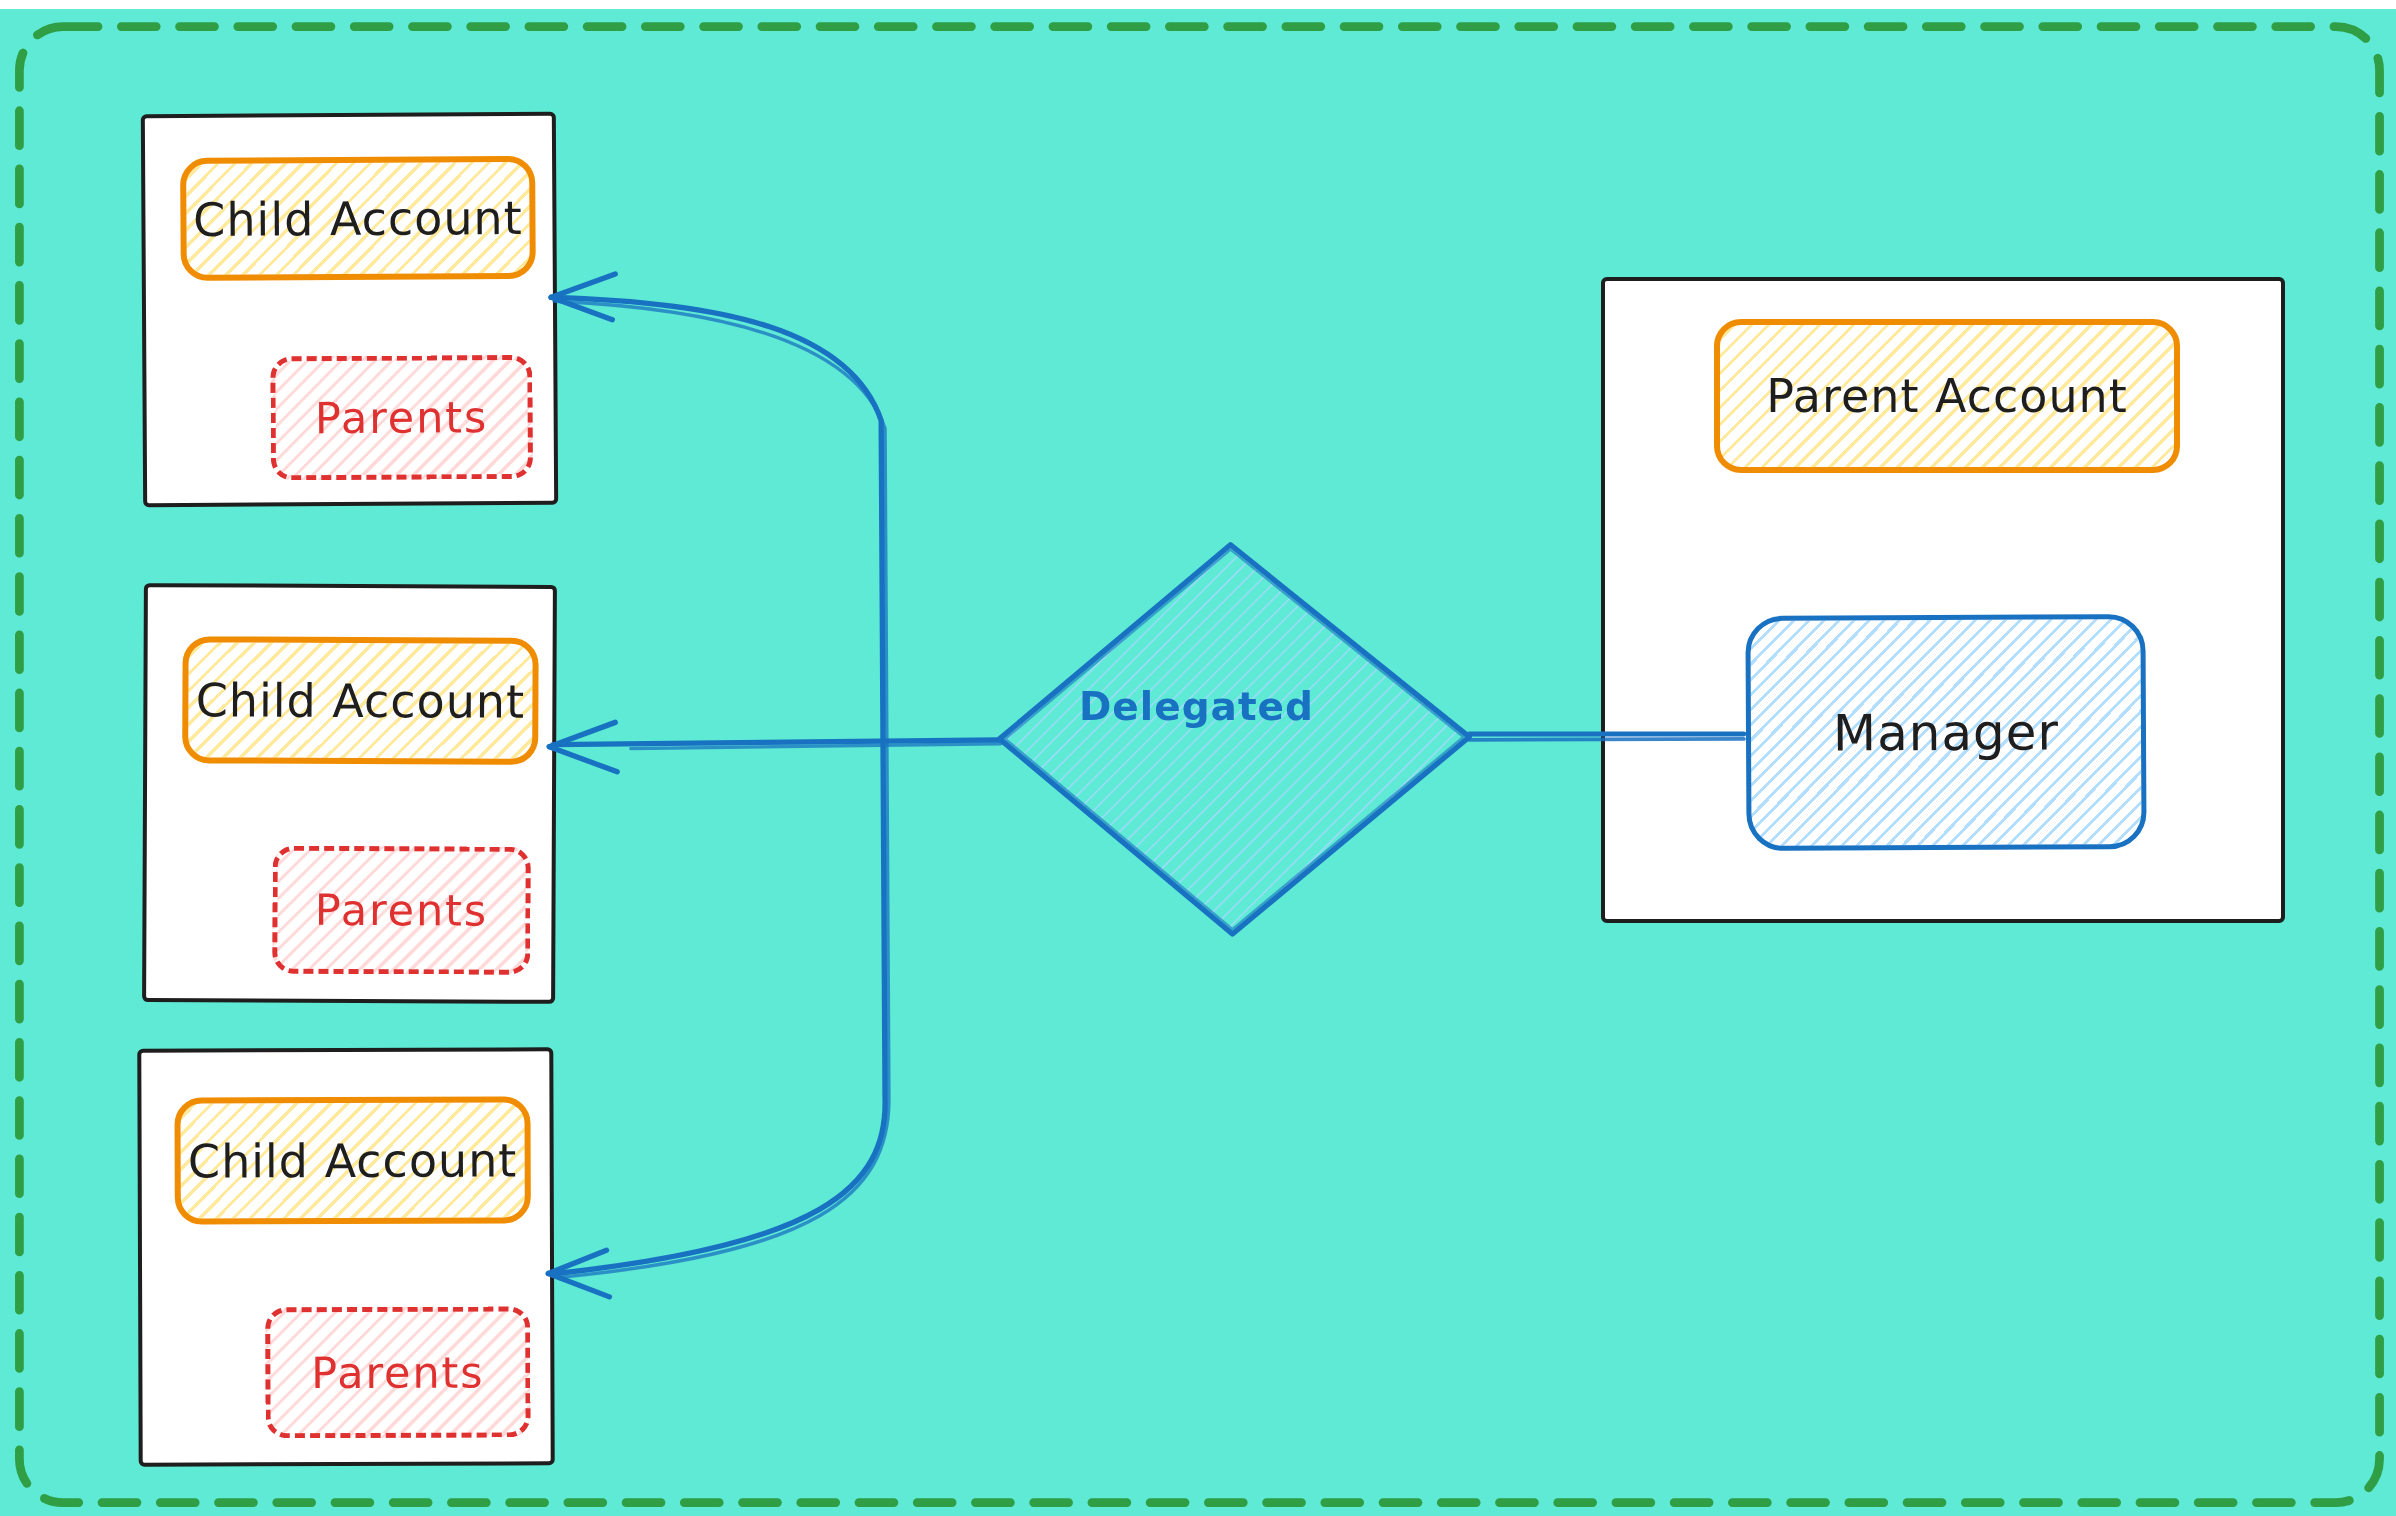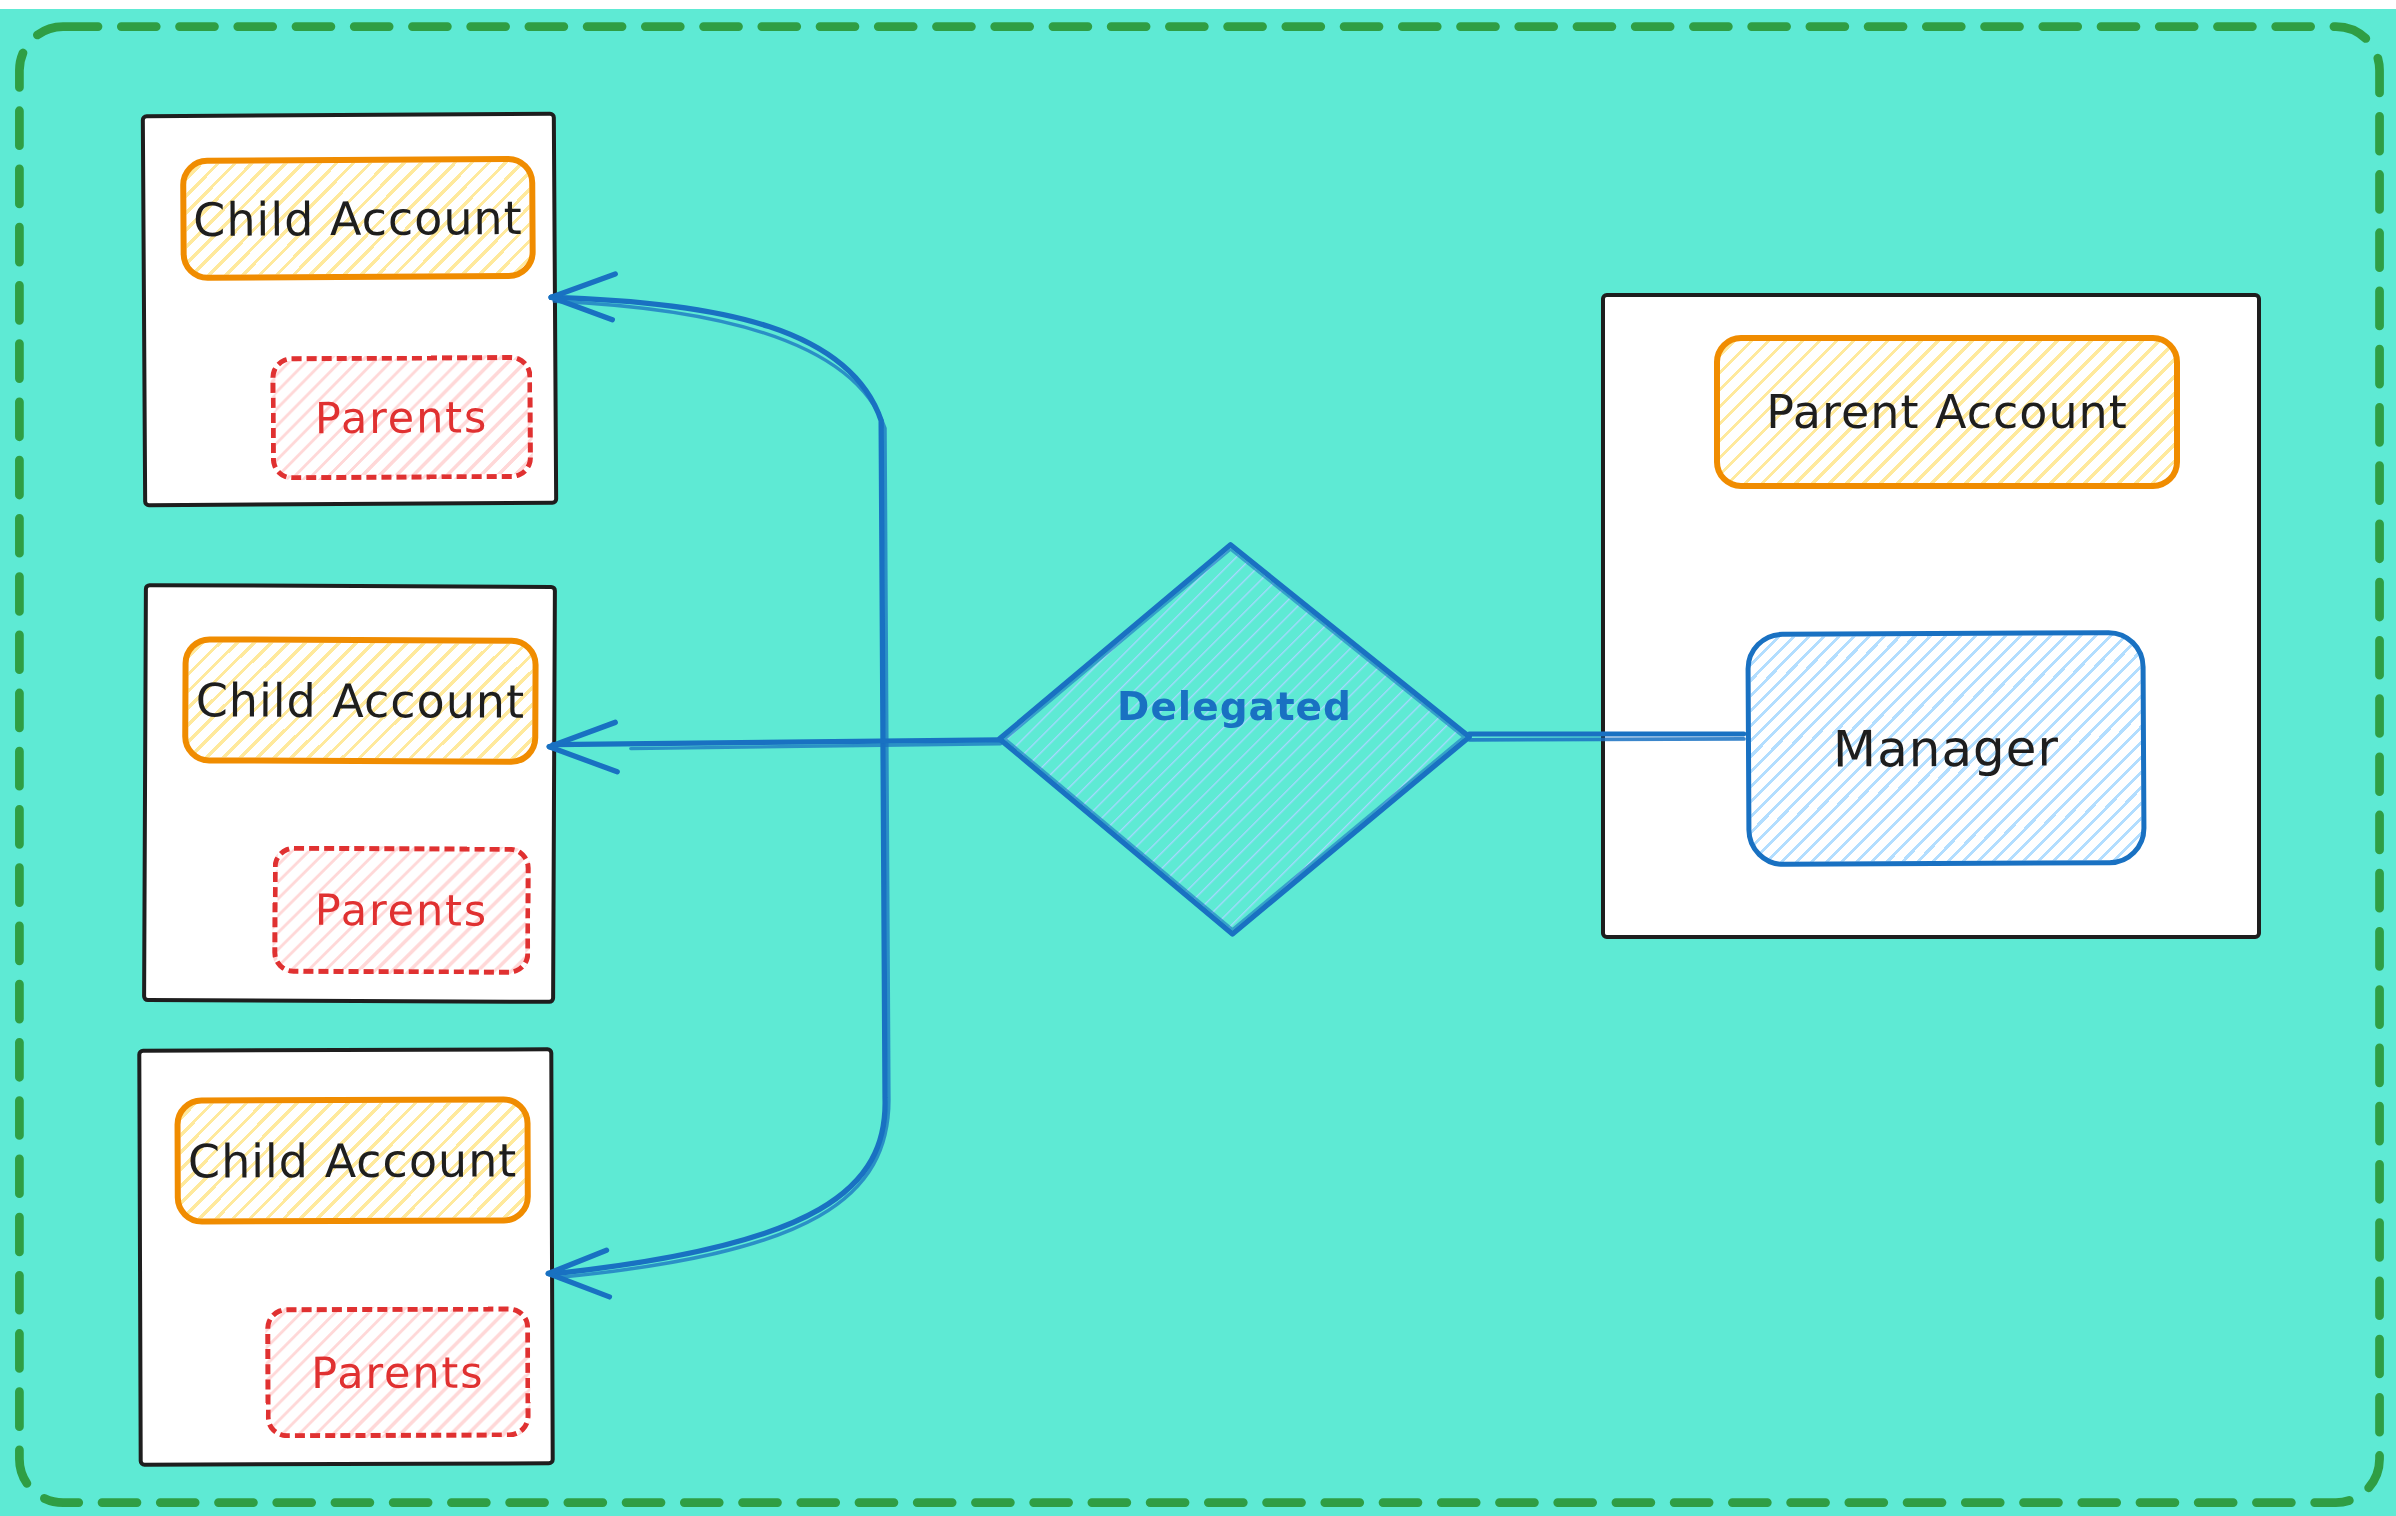--- a/index.html
+++ b/index.html
@@ -68,7 +68,7 @@
     </div>
   </div>
 
-  <div class="node-box" style="left:1601px;top:284px;width:652px;height:638px;">
+  <div class="node-box" style="left:1601px;top:268px;width:652px;height:638px;padding-left:24px;">
     <div class="pill-orange" style="left:109px;top:38px;width:454px;height:142px;">
       <span class="lbl">Parent Account</span>
     </div>

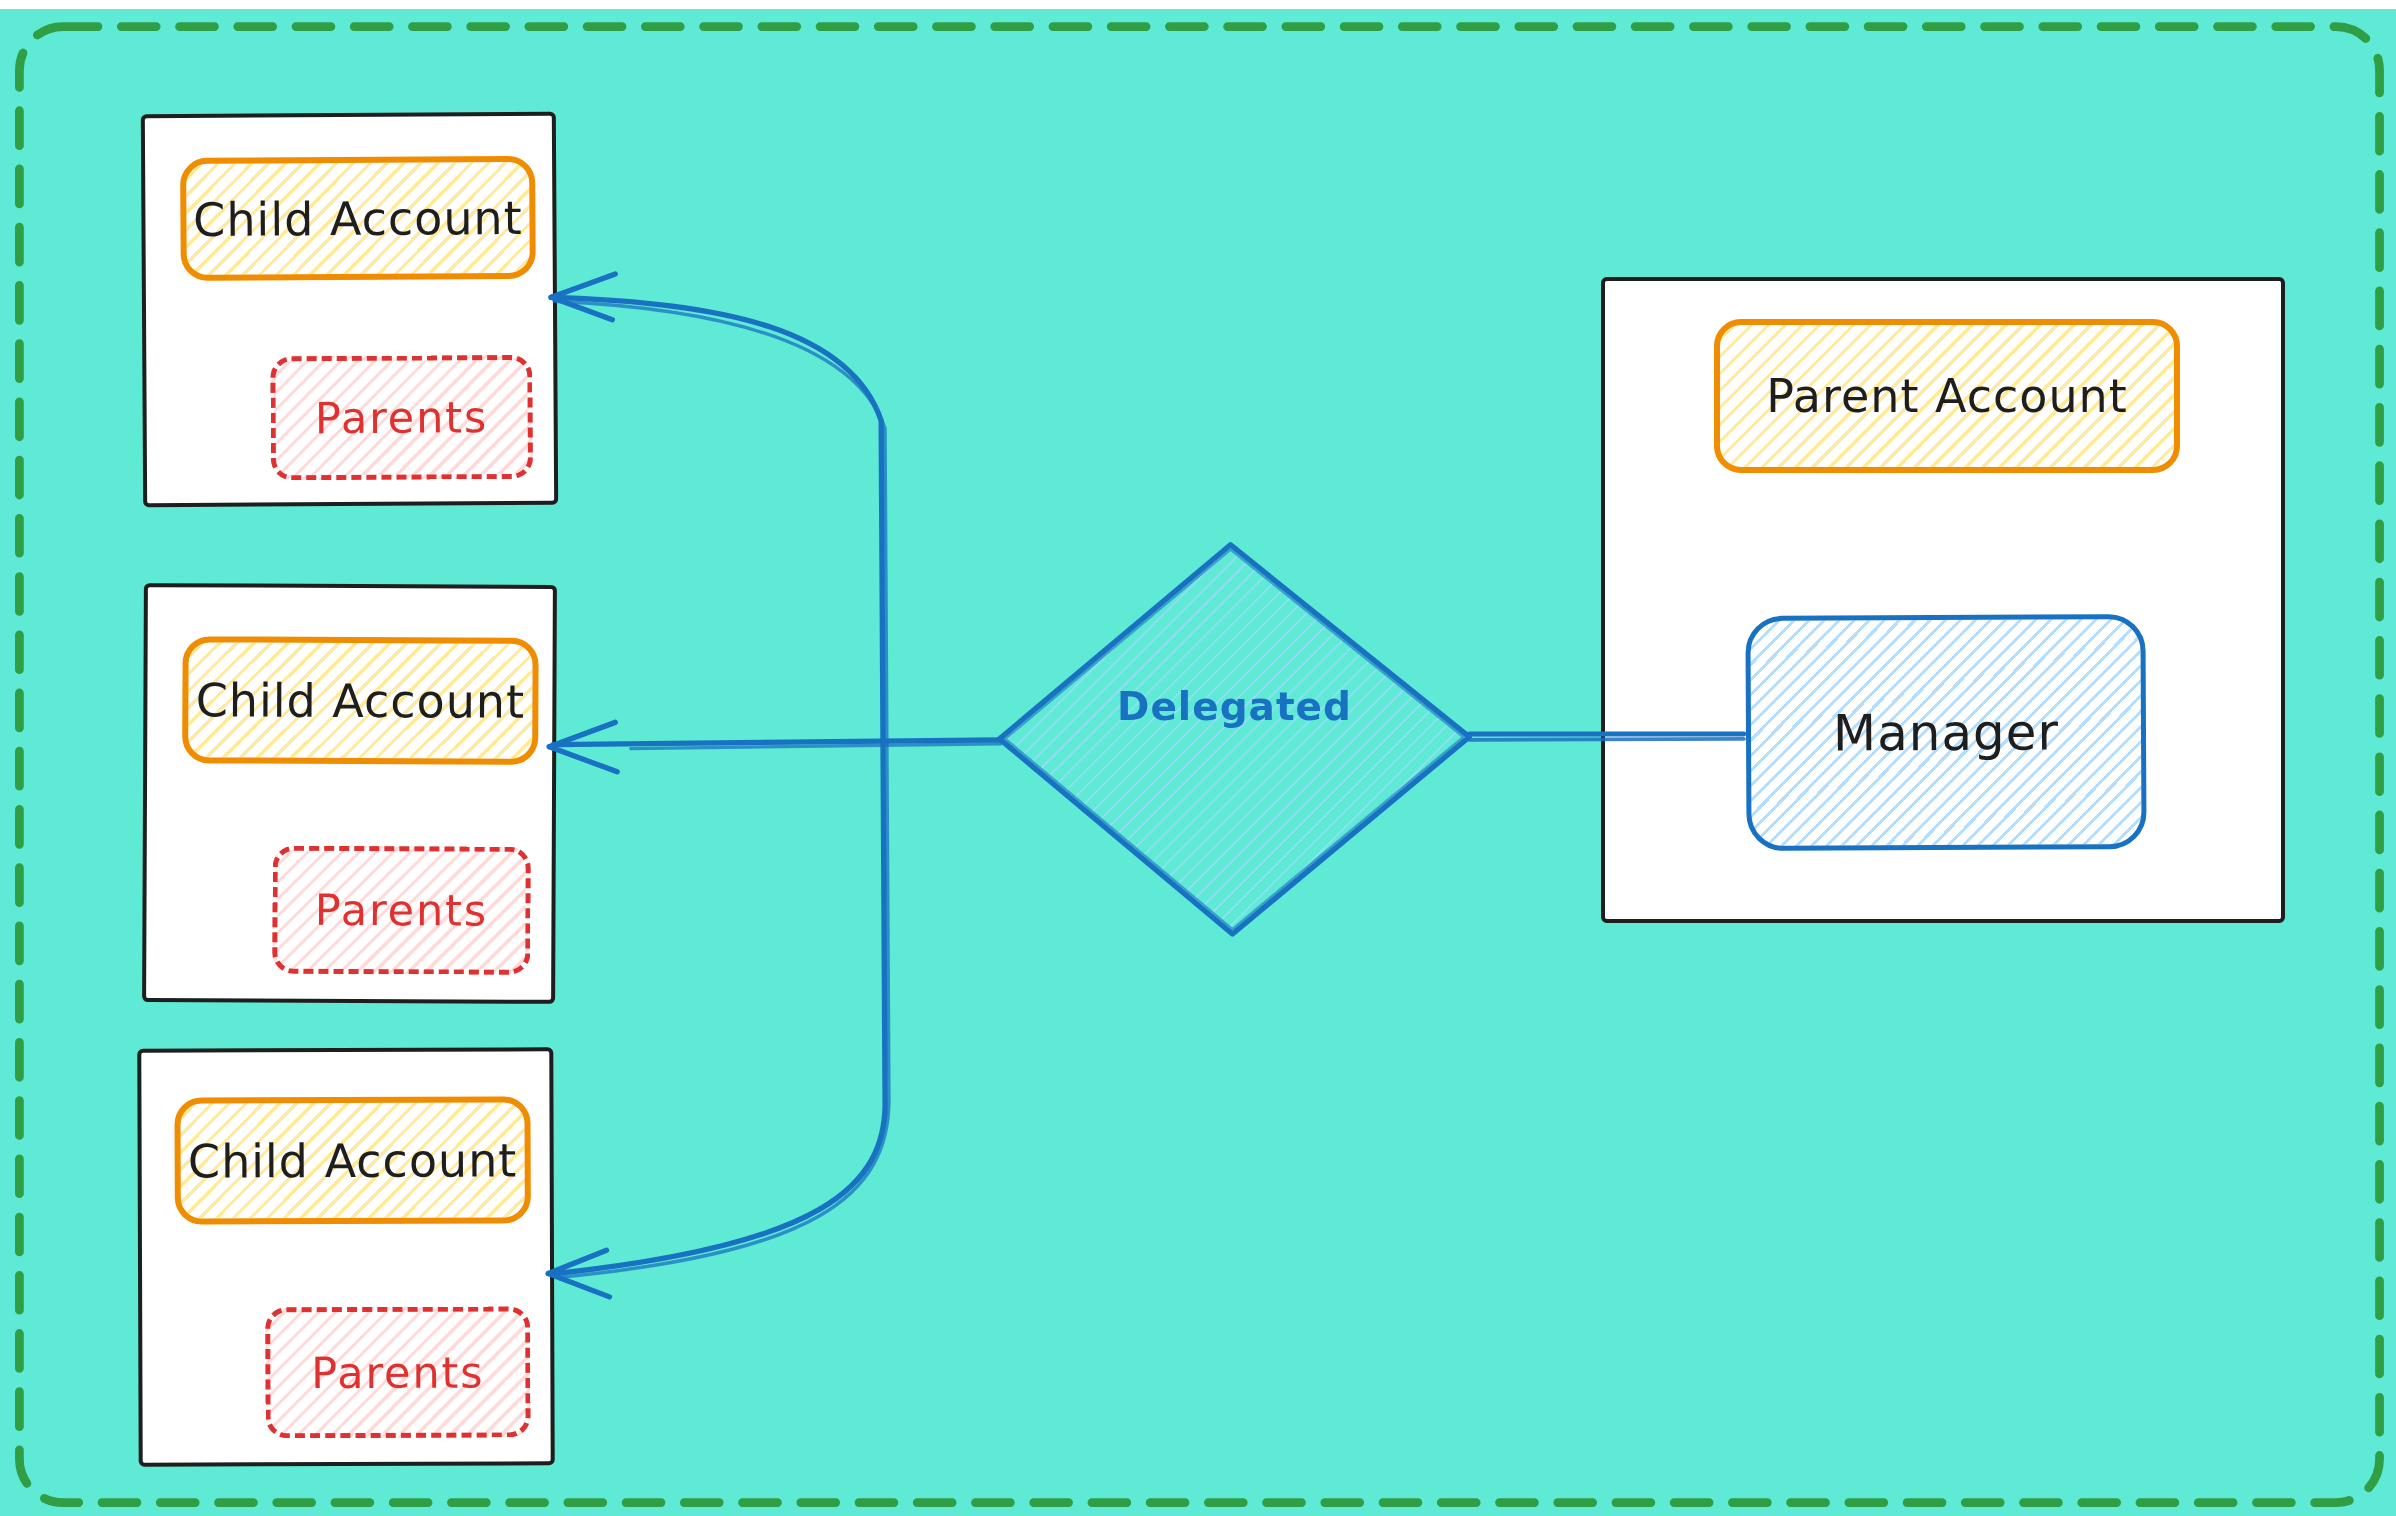--- a/index.html
+++ b/index.html
@@ -34,7 +34,7 @@
 
   
   .diamond-label{position:absolute;left:1079px;top:673px;width:311px;z-index:6;
-    text-align:center;font-size:39px;line-height:50px;font-weight:600;color:#1971c2;letter-spacing:1px;}
+    font-size:39px;line-height:50px;font-weight:600;color:#1971c2;letter-spacing:1px;}
 </style>
 </head>
 <body>

